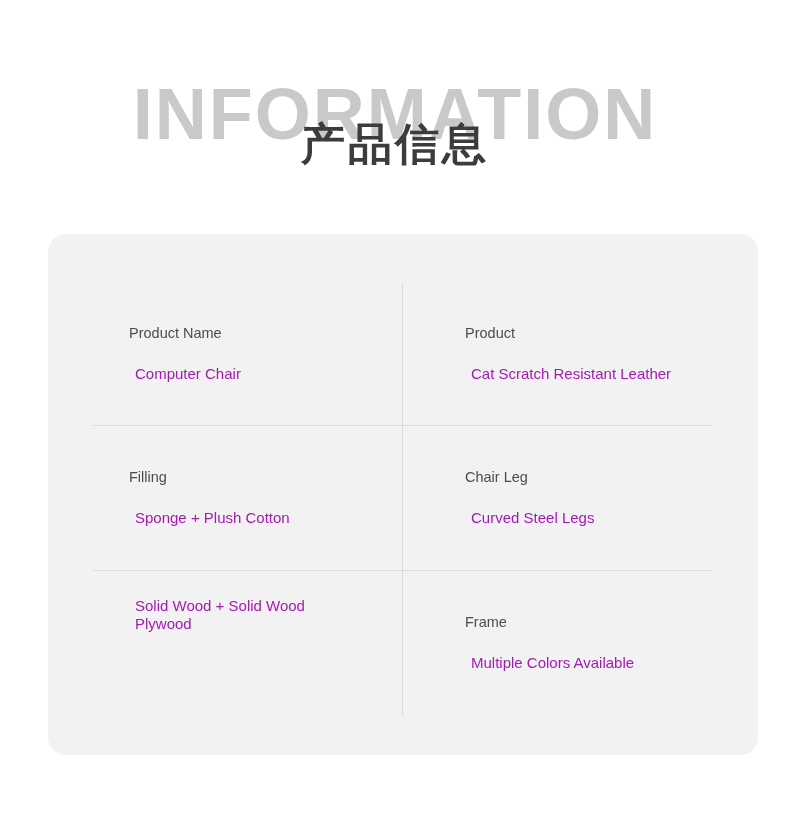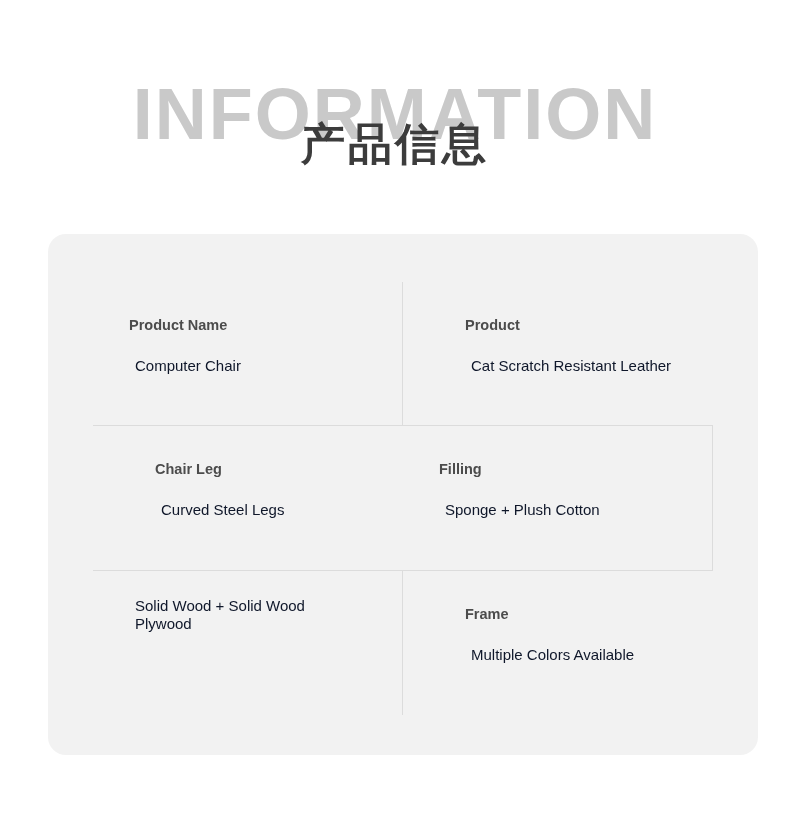--- a/index.html
+++ b/index.html
@@ -109,8 +109,8 @@
     font-size: 14.5px;
     color: #4c4c4c;
     line-height: 1.3;
-    margin: 8px 0 22px 0;
-    font-weight: 700;
+    margin: 16px 0 22px 0;
+    font-weight: 400;
   }
   .spec-value {
     font-size: 15px;

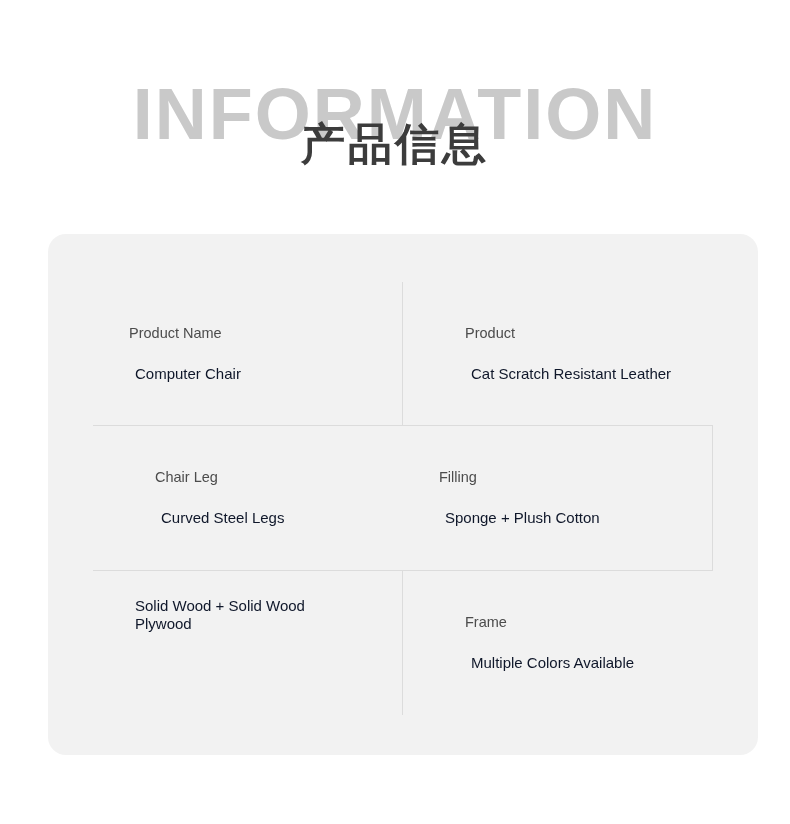--- a/index.html
+++ b/index.html
@@ -114,7 +114,7 @@
   }
   .spec-value {
     font-size: 15px;
-    color: #0f172a;
+    color: #a21caf;
     line-height: 1.25;
     margin: 0 0 0 6px;
     font-weight: 400;

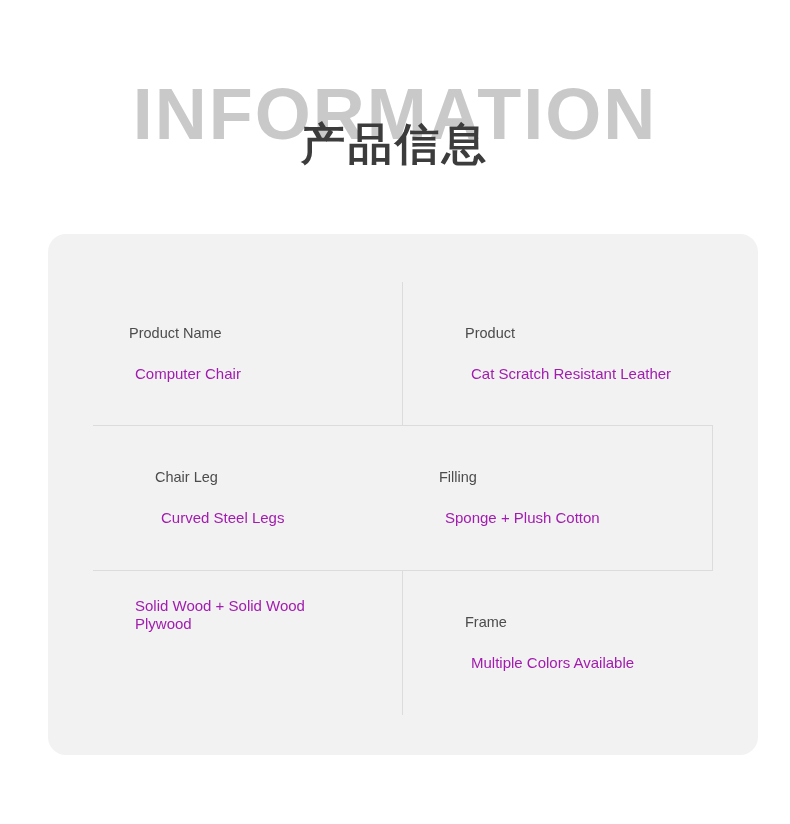--- a/index.html
+++ b/index.html
@@ -147,14 +147,14 @@
         <p class="spec-value">Cat Scratch Resistant Leather</p>
       </div>
 
+      <div class="spec-cell left sep-bottom sep-right">
+        <p class="spec-label">Filling</p>
+        <p class="spec-value">Sponge + Plush Cotton</p>
+      </div>
+
       <div class="spec-cell right sep-bottom">
         <p class="spec-label">Chair Leg</p>
         <p class="spec-value">Curved Steel Legs</p>
-      </div>
-
-      <div class="spec-cell left sep-bottom sep-right">
-        <p class="spec-label">Filling</p>
-        <p class="spec-value">Sponge + Plush Cotton</p>
       </div>
 
       <div class="spec-cell left sep-right">

